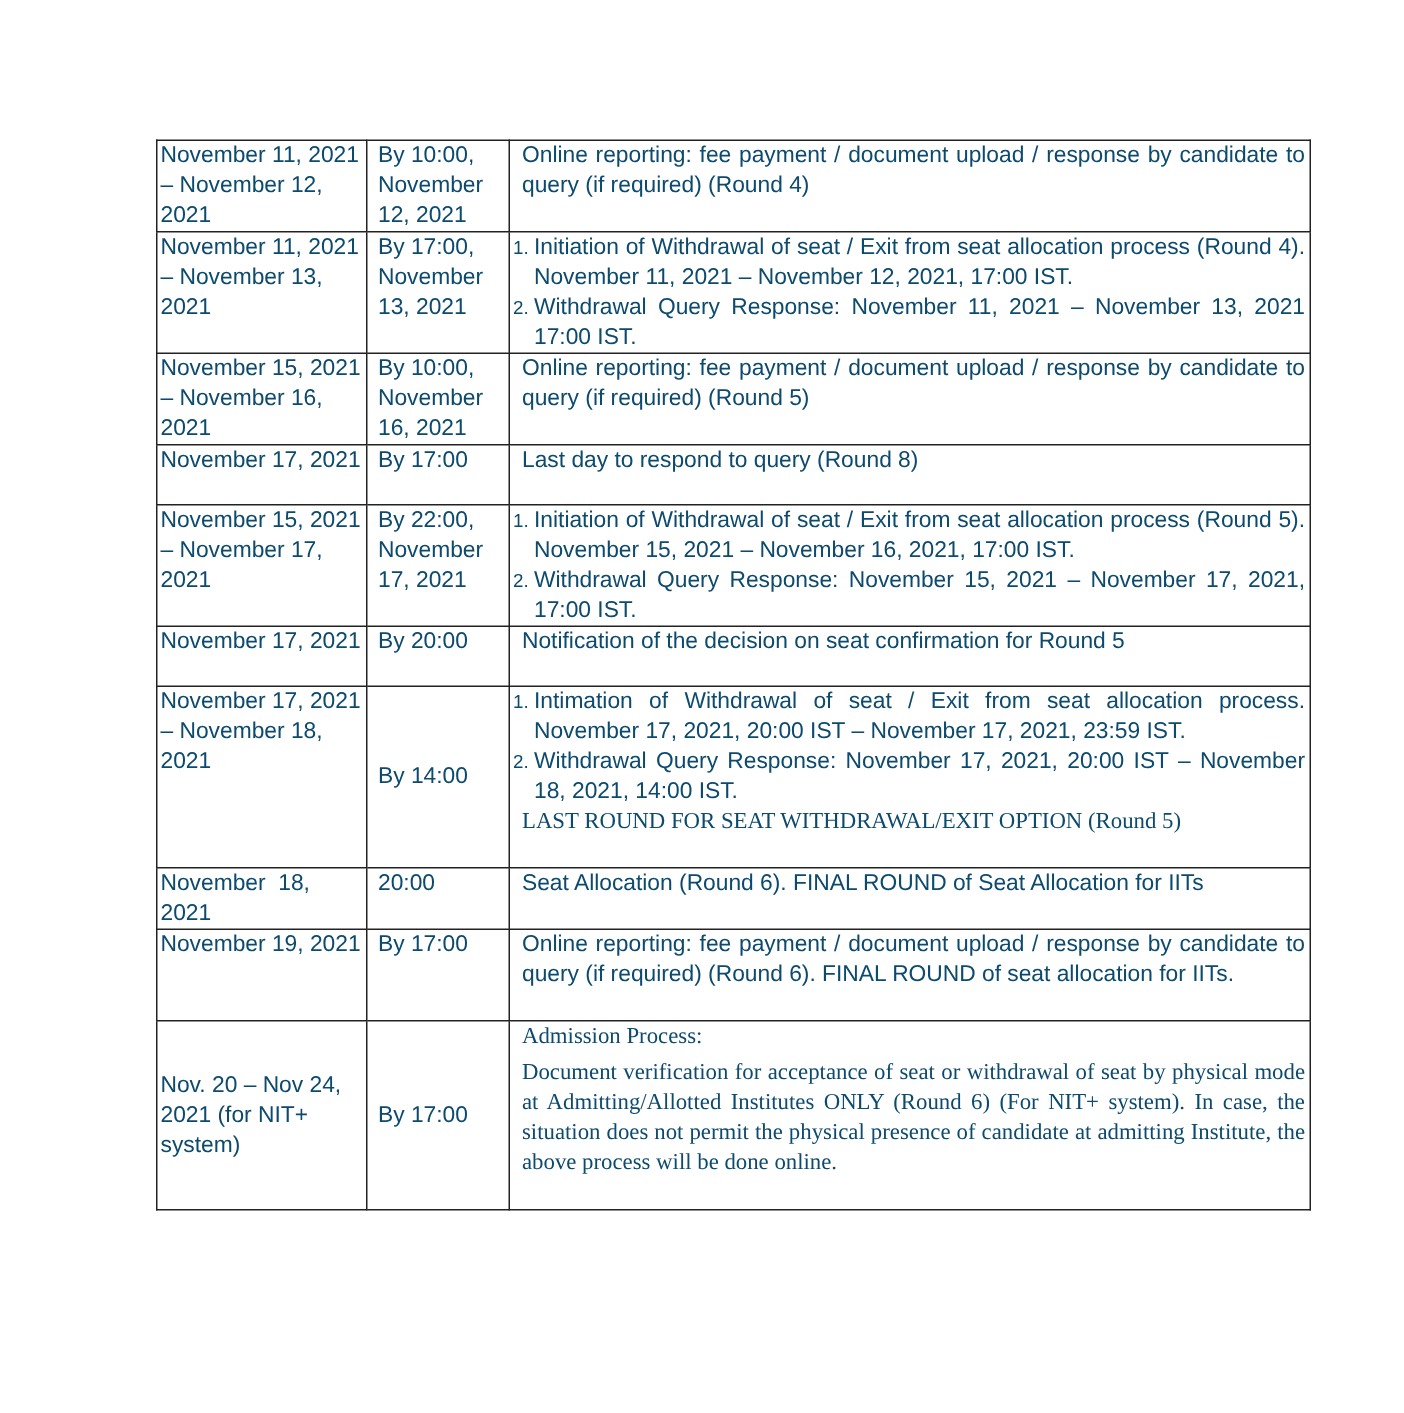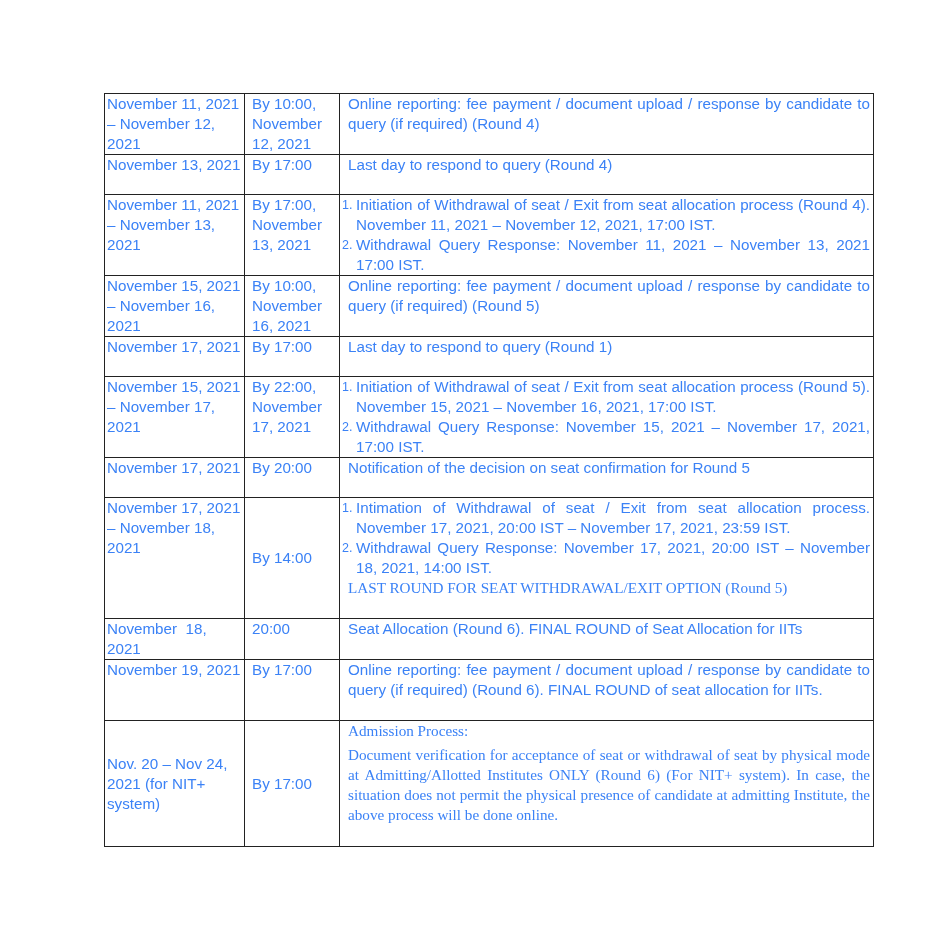--- a/index.html
+++ b/index.html
@@ -12,7 +12,7 @@
     font-family: "Liberation Sans", sans-serif;
     font-size: 15.2px;
     line-height: 20px;
-    color: #3b82f6;
+    color: #0c4a6e;
   }
   .sched td {
     border: 1.3px solid #222;

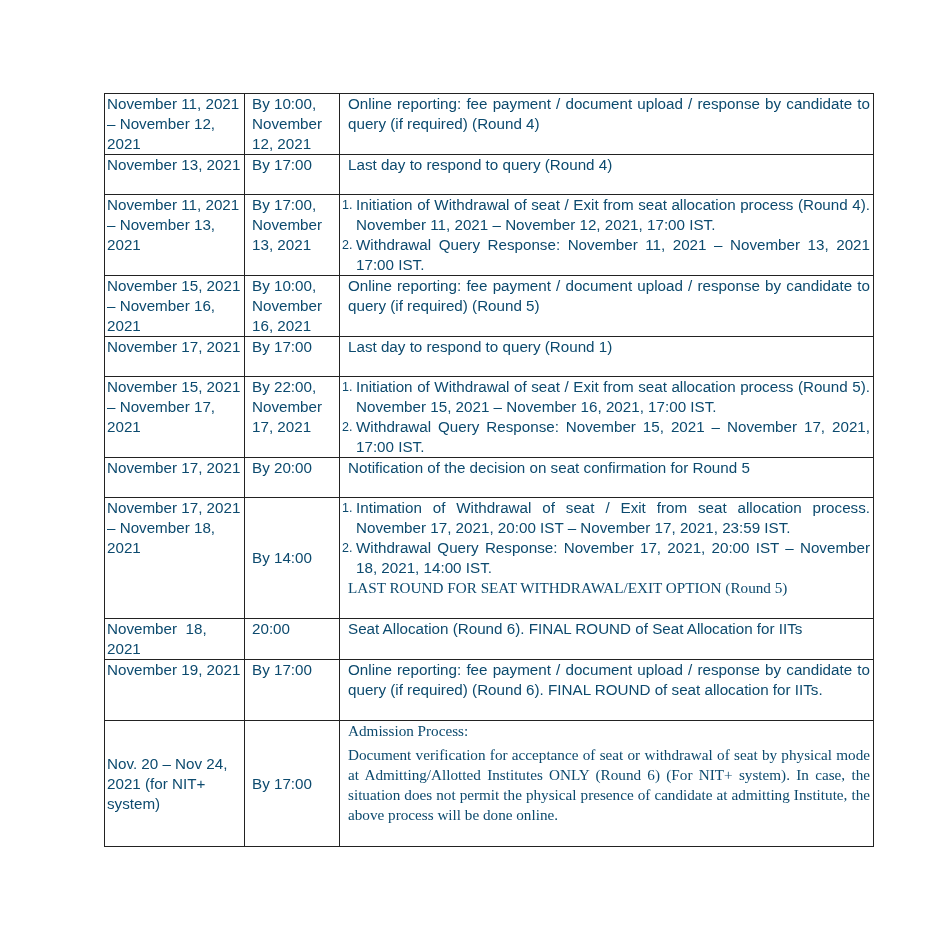--- a/index.html
+++ b/index.html
@@ -49,11 +49,6 @@
       <td class="desc">Online reporting: fee payment / document upload / response by candidate to query (if required) (Round 4)</td>
     </tr>
 
-    <tr style="height:40px">
-      <td class="date">November 13, 2021</td>
-      <td class="time">By 17:00</td>
-      <td class="desc">Last day to respond to query (Round 4)</td>
-    </tr>
 
     <tr style="height:81px">
       <td class="date">November 11, 2021 – November 13, 2021</td>

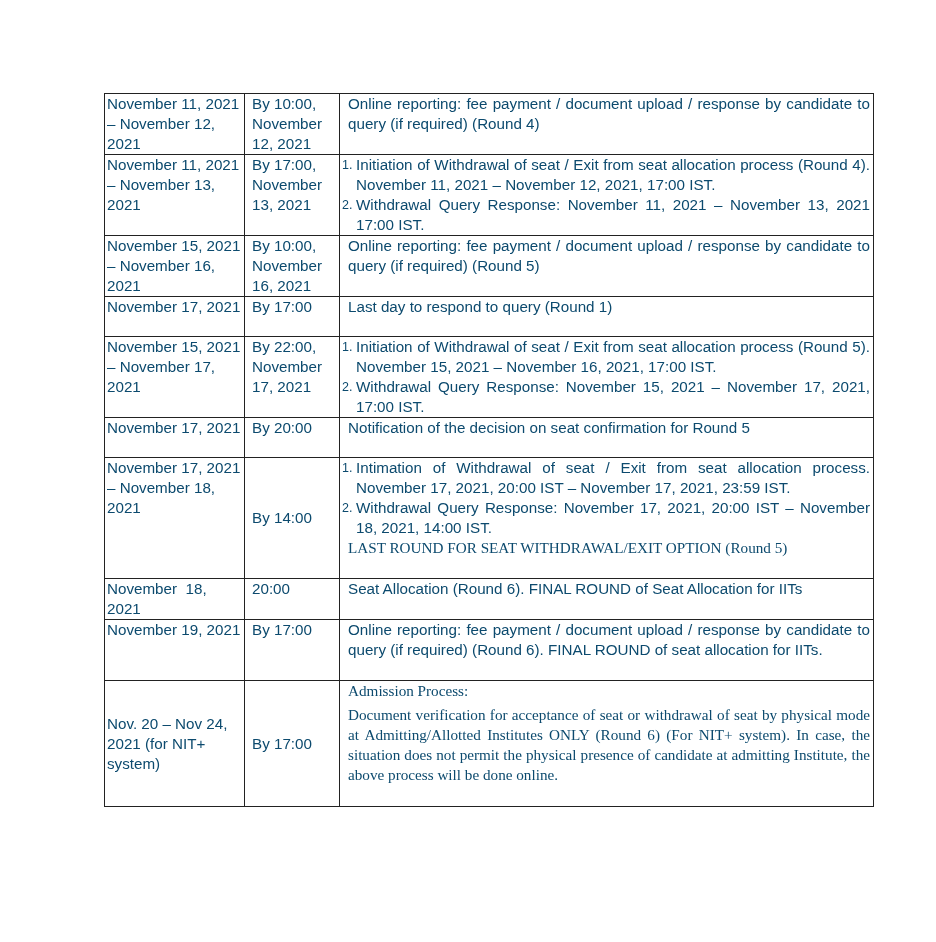--- a/index.html
+++ b/index.html
@@ -71,7 +71,7 @@
     <tr style="height:40px">
       <td class="date">November 17, 2021</td>
       <td class="time">By 17:00</td>
-      <td class="desc">Last day to respond to query (Round 1)</td>
+      <td class="desc">Last day to respond to query (Round 8)</td>
     </tr>
 
     <tr style="height:81px">

